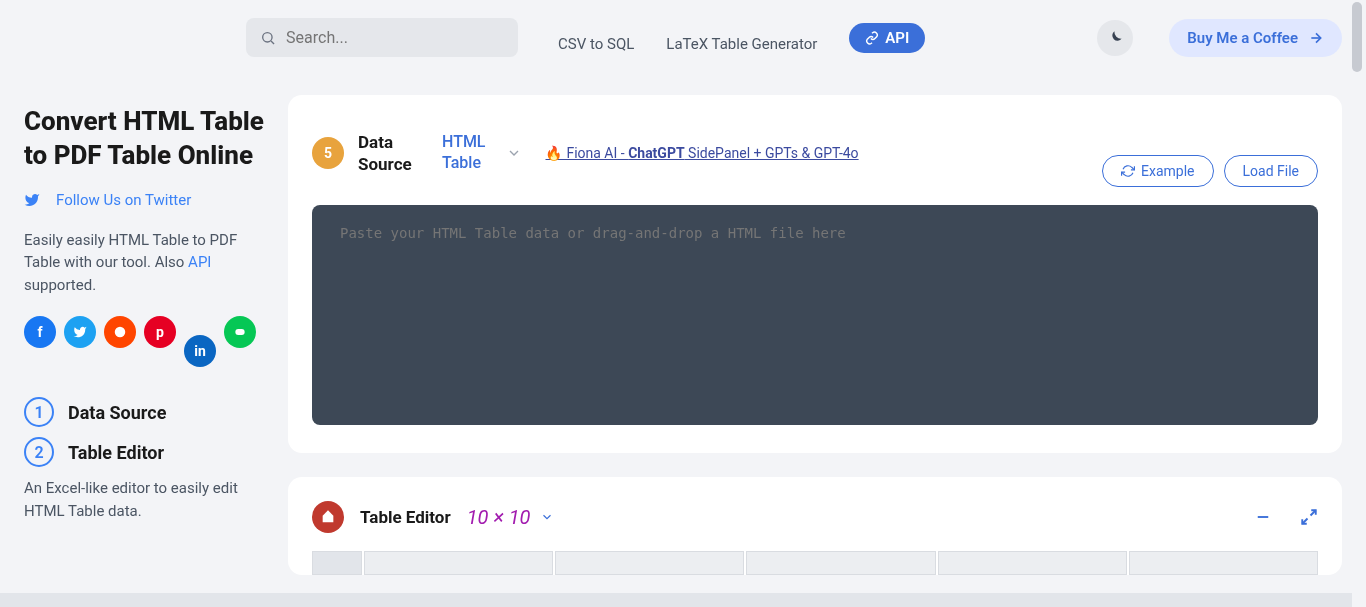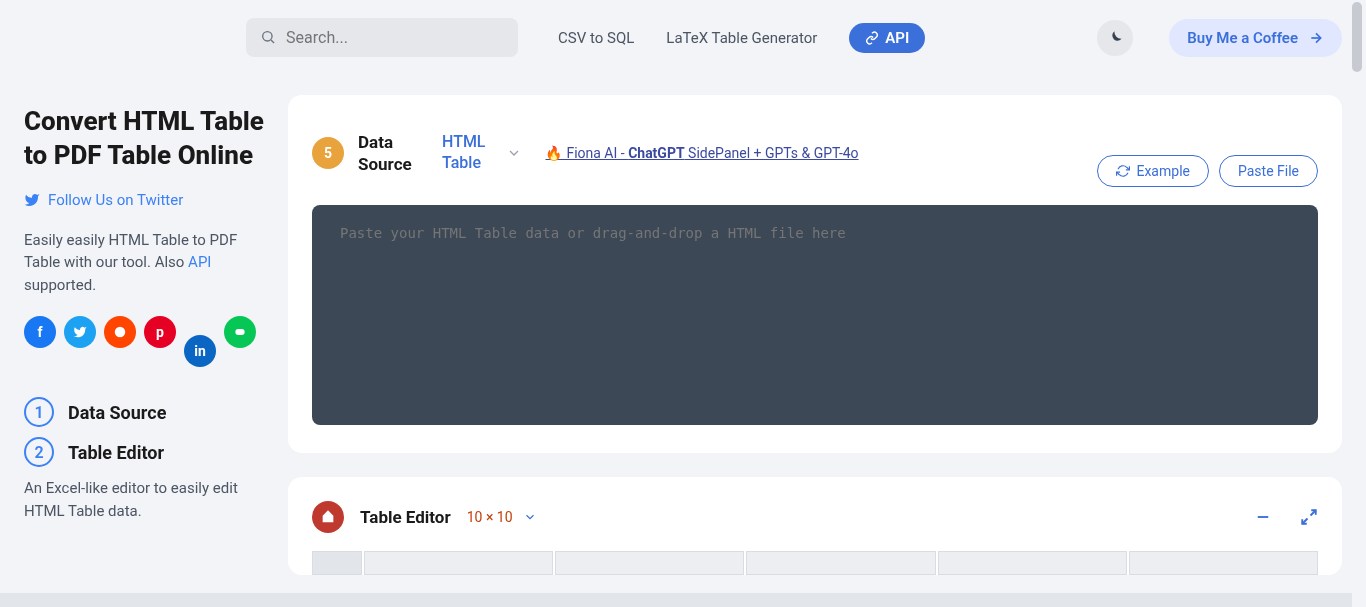--- a/index.html
+++ b/index.html
@@ -12,7 +12,7 @@
 .logo-sq.r { transform: rotate(45deg); border-radius: 2px; background: #60a5fa; width:12px; height:12px; margin:1px;}
 .brand { font-size: 22px; font-weight: 700; color: #1a1a1a; }
 .version { position: absolute; top: 4px; right: 6px; font-size: 10px; color: #555; }
-.search-box { flex: 0 0 272px; display: flex; background: #e5e7eb; border-radius: 8px; padding: 10px 14px; gap: 10px; margin-left: 222px; }
+.search-box { flex: 0 0 272px; display: flex; align-items: center; background: #e5e7eb; border-radius: 8px; padding: 10px 14px; gap: 10px; margin-left: 222px; }
 .search-box input { border: none; background: transparent; outline: none; font-size: 16px; color: #555; width: 100%; }
 .nav-links { display: flex; align-items: center; gap: 32px; margin-left: 20px; }
 .nav-link { color: #4b5563; font-size: 15px; text-decoration: none; }

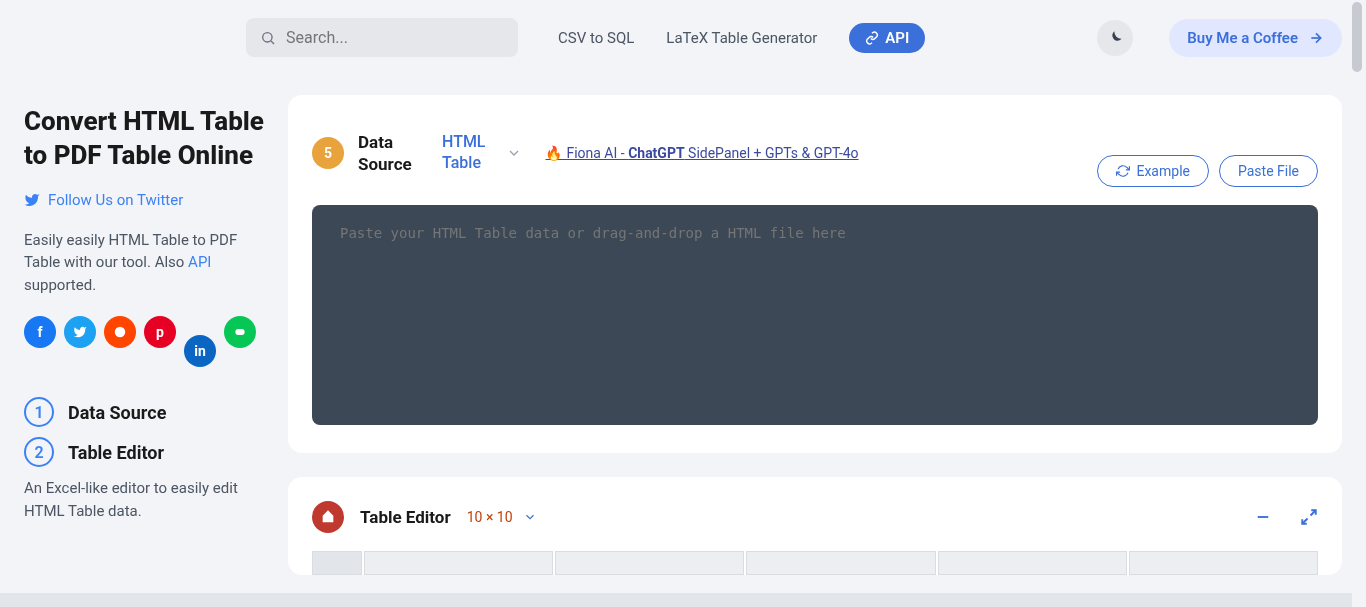--- a/index.html
+++ b/index.html
@@ -14,7 +14,7 @@
 .version { position: absolute; top: 4px; right: 6px; font-size: 10px; color: #555; }
 .search-box { flex: 0 0 272px; display: flex; align-items: center; background: #e5e7eb; border-radius: 8px; padding: 10px 14px; gap: 10px; margin-left: 222px; }
 .search-box input { border: none; background: transparent; outline: none; font-size: 16px; color: #555; width: 100%; }
-.nav-links { display: flex; align-items: center; gap: 32px; margin-left: 20px; }
+.nav-links { display: flex; align-items: flex-end; gap: 32px; margin-left: 20px; }
 .nav-link { color: #4b5563; font-size: 15px; text-decoration: none; }
 .api-pill { background: #3b6fd9; color: #fff; padding: 6px 16px; border-radius: 18px; font-size: 15px; font-weight: 600; display: flex; align-items: center; gap: 6px; }
 .theme-btn { margin-left: auto; width: 36px; height: 36px; border-radius: 50%; background: #e5e7eb; display: flex; align-items: center; justify-content: center; }

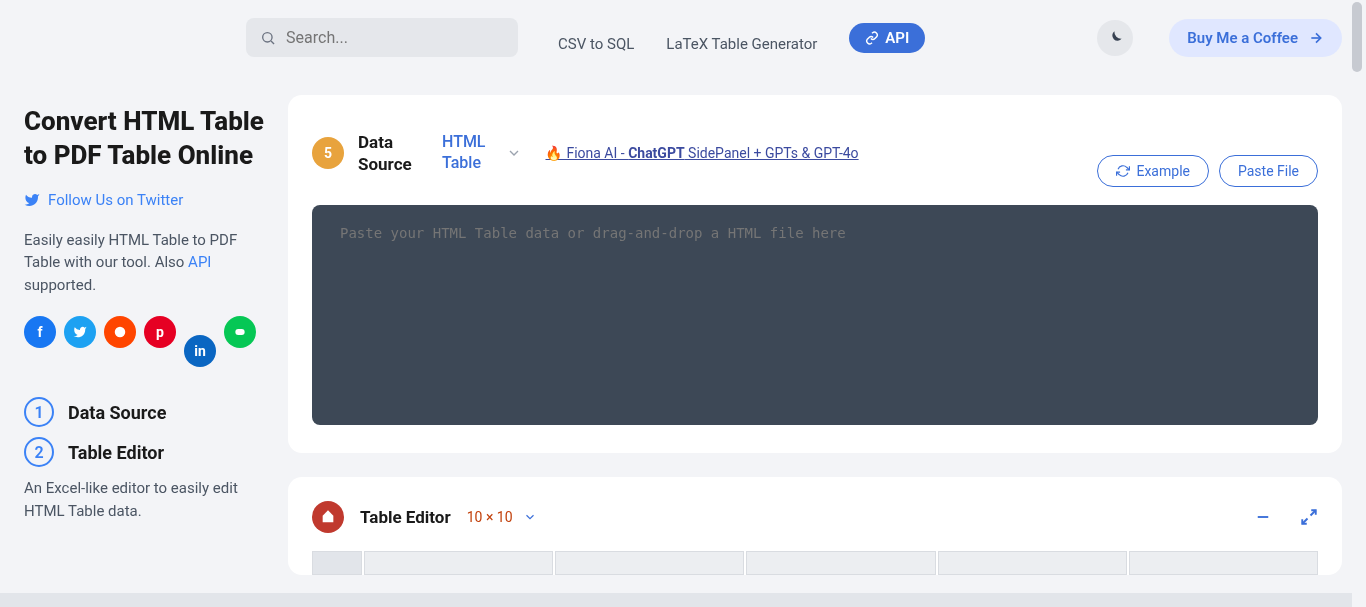--- a/index.html
+++ b/index.html
@@ -168,7 +168,7 @@
             <span>Example</span>
           </button>
           <button class="outline-btn">
-              <span>Paste File</span>
+              <span>Load File</span>
             </button>
         </div>
       </div>

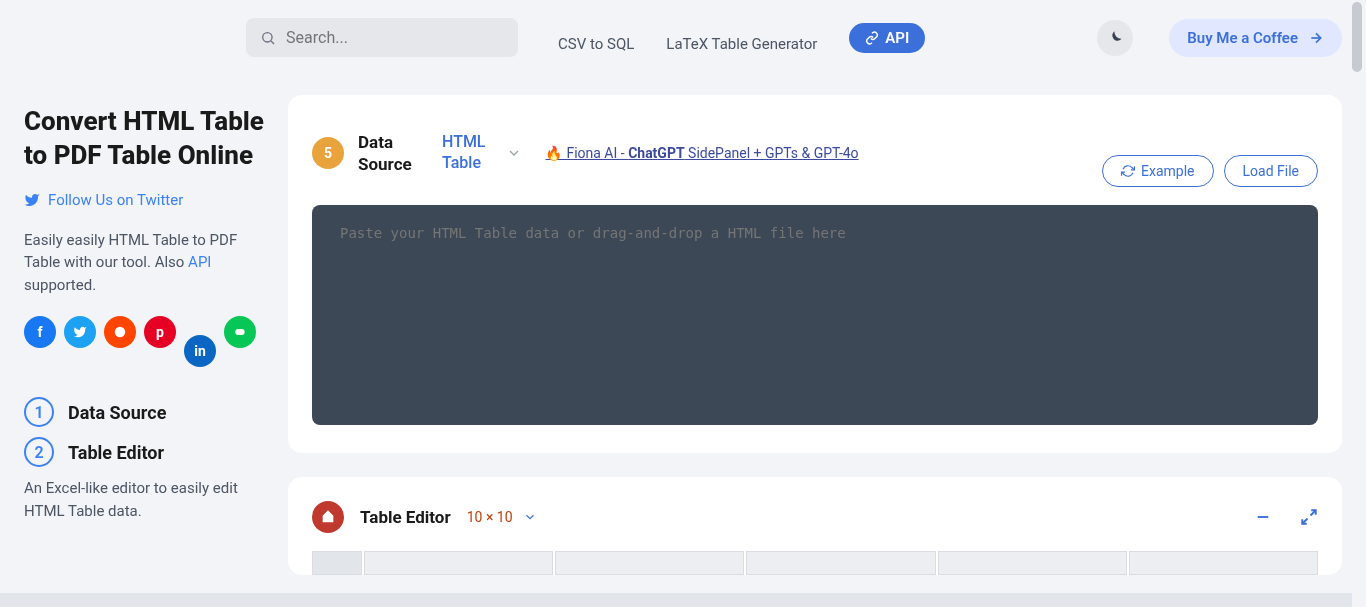--- a/index.html
+++ b/index.html
@@ -23,7 +23,7 @@
 .layout { display: flex; gap: 24px; padding: 0 24px; }
 .sidebar { width: 240px; flex-shrink: 0; padding-top: 30px; }
 .page-title { font-size: 26px; font-weight: 800; line-height: 1.3; margin-bottom: 18px; }
-.twitter-link { color: #3b82f6; font-size: 15px; display: flex; align-items: center; gap: 8px; margin-bottom: 20px; }
+.twitter-link { color: #3b82f6; font-size: 15px; display: flex; align-items: center; gap: 16px; margin-bottom: 20px; }
 .desc { color: #4b5563; font-size: 15px; line-height: 1.5; margin-bottom: 20px; }
 .desc .api-link { color: #3b82f6; }
 .socials { display: flex; gap: 8px; margin-bottom: 30px; }

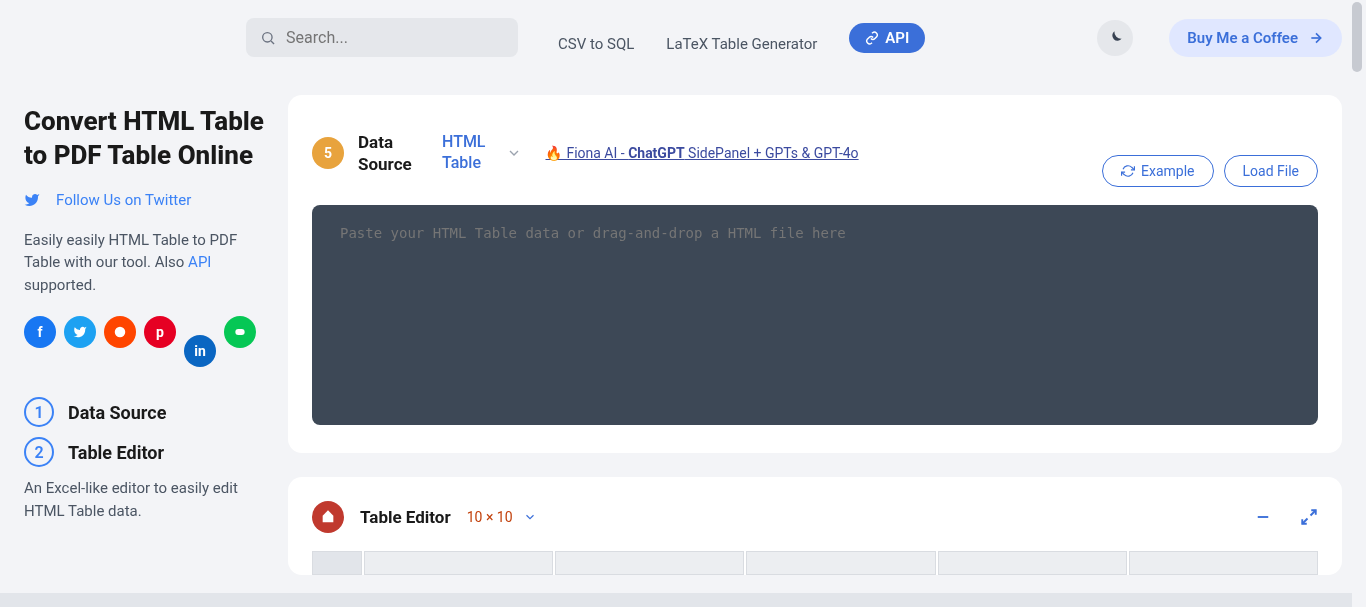--- a/index.html
+++ b/index.html
@@ -49,7 +49,7 @@
 .textarea { width: 100%; height: 220px; background: #3d4856; border: none; border-radius: 8px; padding: 20px 28px; color: #b5bcc7; font-family: monospace; font-size: 14px; resize: none; outline: none; }
 .editor-header { display: flex; align-items: center; gap: 16px; }
 .editor-title { font-size: 17px; font-weight: 700; }
-.size-sel { color: #c2410c; font-size: 14px; display: flex; align-items: center; gap: 10px; }
+.size-sel { color: #a21caf; font-size: 20px; display: flex; align-items: center; gap: 10px; font-style: italic; }
 .editor-tools { margin-left: auto; display: flex; gap: 28px; color: #3b6fd9; }
 .grid-preview { display: flex; margin-top: 18px; gap: 2px; }
 .gcell { flex:1; height: 24px; background: #eceef1; border: 1px solid #d9dce1; }

